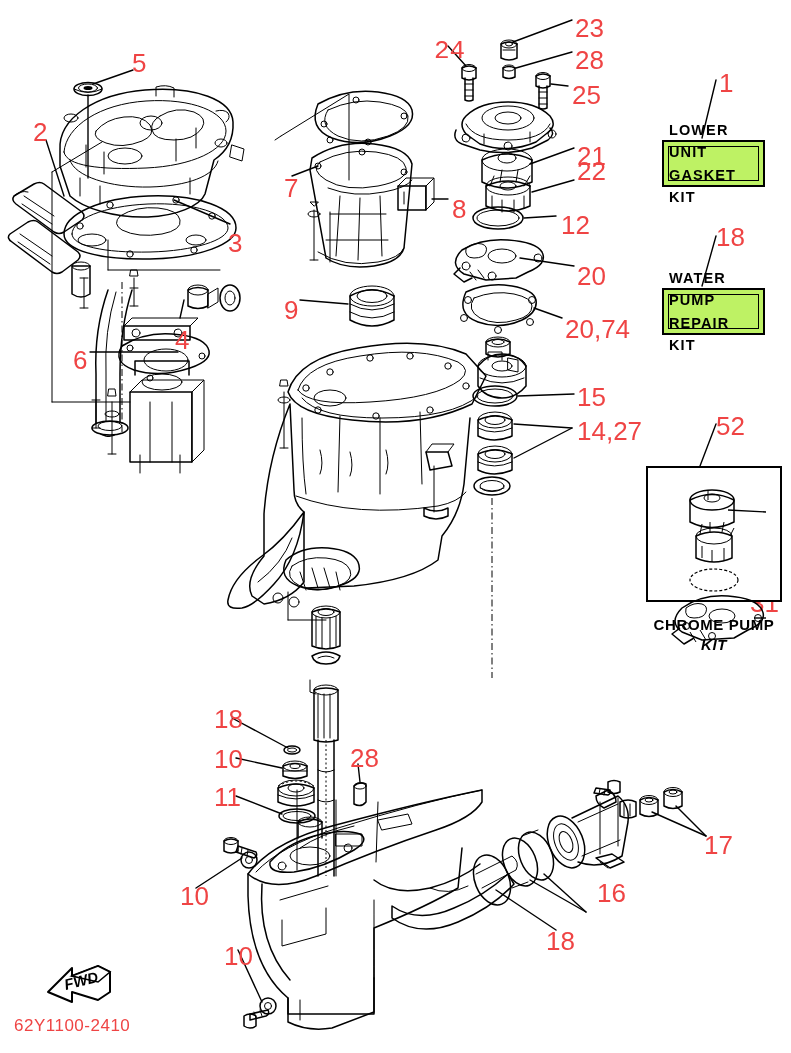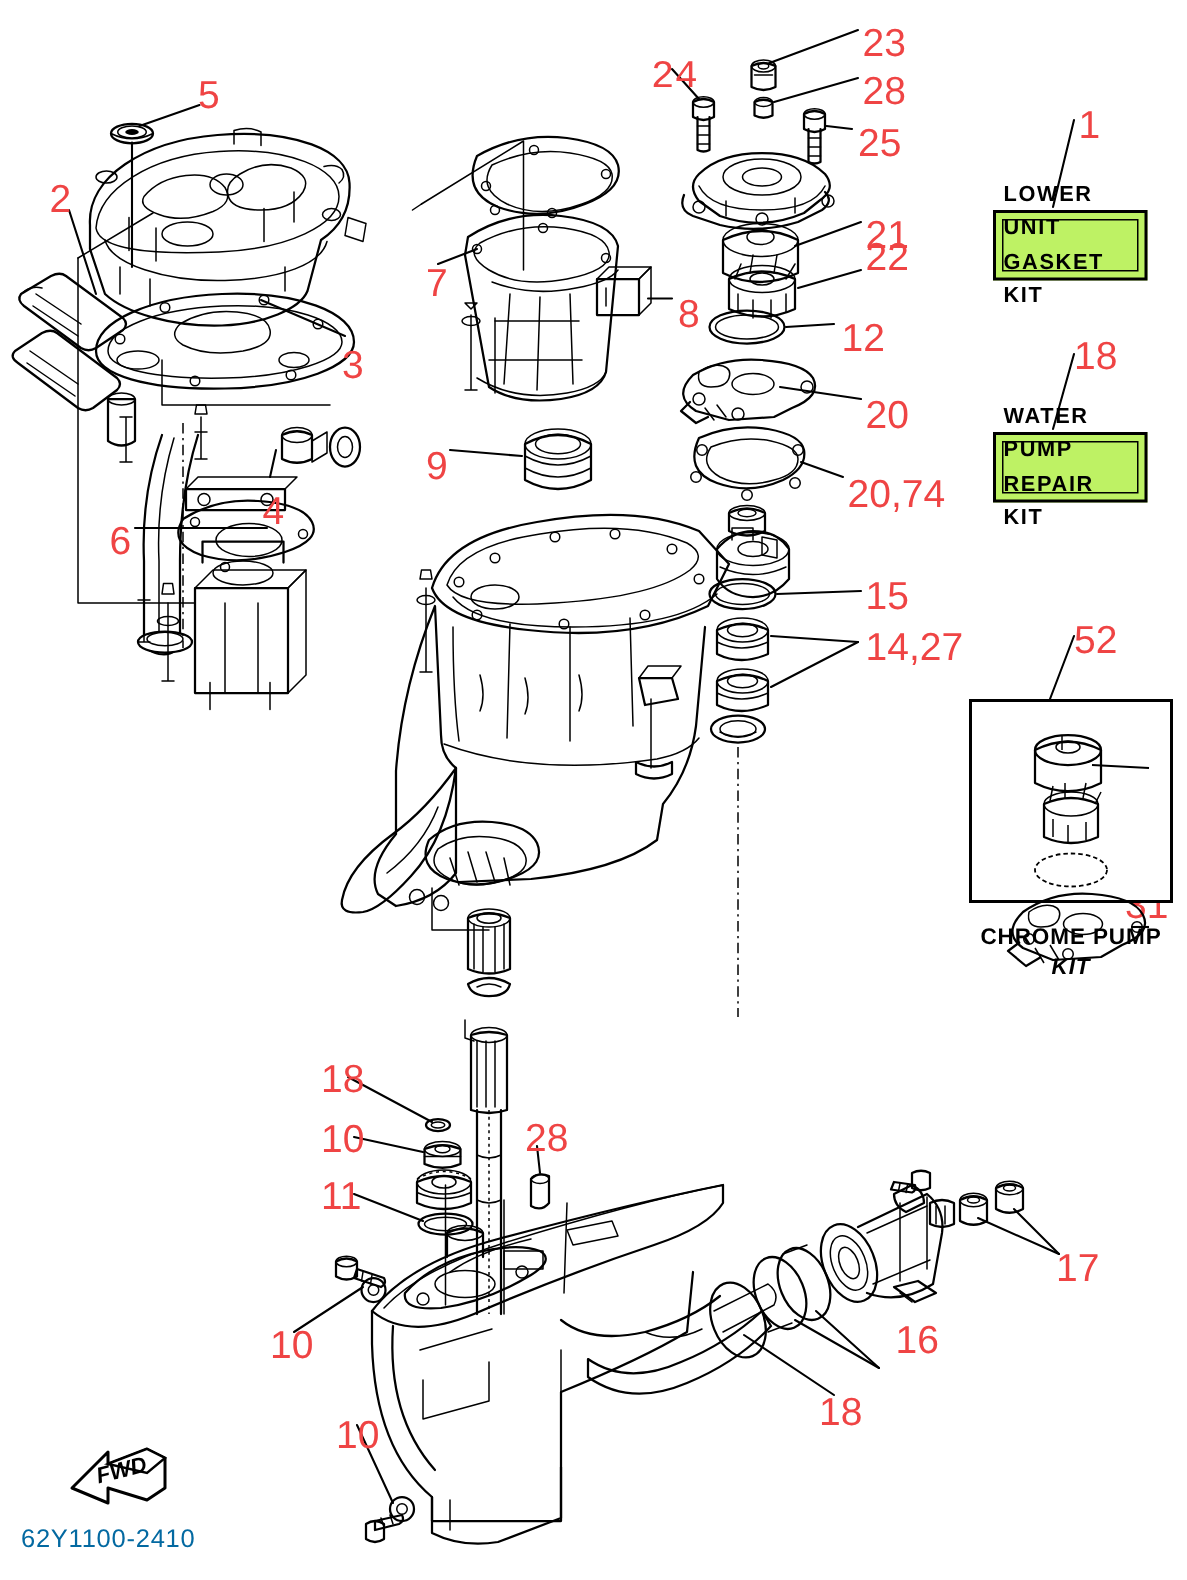--- a/index.html
+++ b/index.html
@@ -13,7 +13,7 @@
   .kitline{font-family:"Liberation Sans",sans-serif;font-size:14.5px;font-weight:bold;letter-spacing:1.1px;color:#000;line-height:1.55;}
   #chromebox{position:absolute;border:2px solid #000;background:#fff;box-sizing:border-box;}
   #chromebox .cl{position:absolute;left:0;width:100%;text-align:center;font-size:15px;font-weight:bold;letter-spacing:0.6px;}
-  #footer{position:absolute;left:14px;top:1016px;font-size:17px;letter-spacing:0.5px;color:#0369a1;}
+  #footer{position:absolute;left:14px;top:1016px;font-size:17px;letter-spacing:0.5px;color:#ef4444;}
   .fwdwrap{position:absolute;left:44px;top:962px;width:72px;height:46px;}
   .fwdwrap .ftxt{position:absolute;left:20px;top:10px;font-size:15px;font-weight:bold;font-style:italic;color:#000;transform:rotate(-14deg);letter-spacing:0px;}
 </style>

